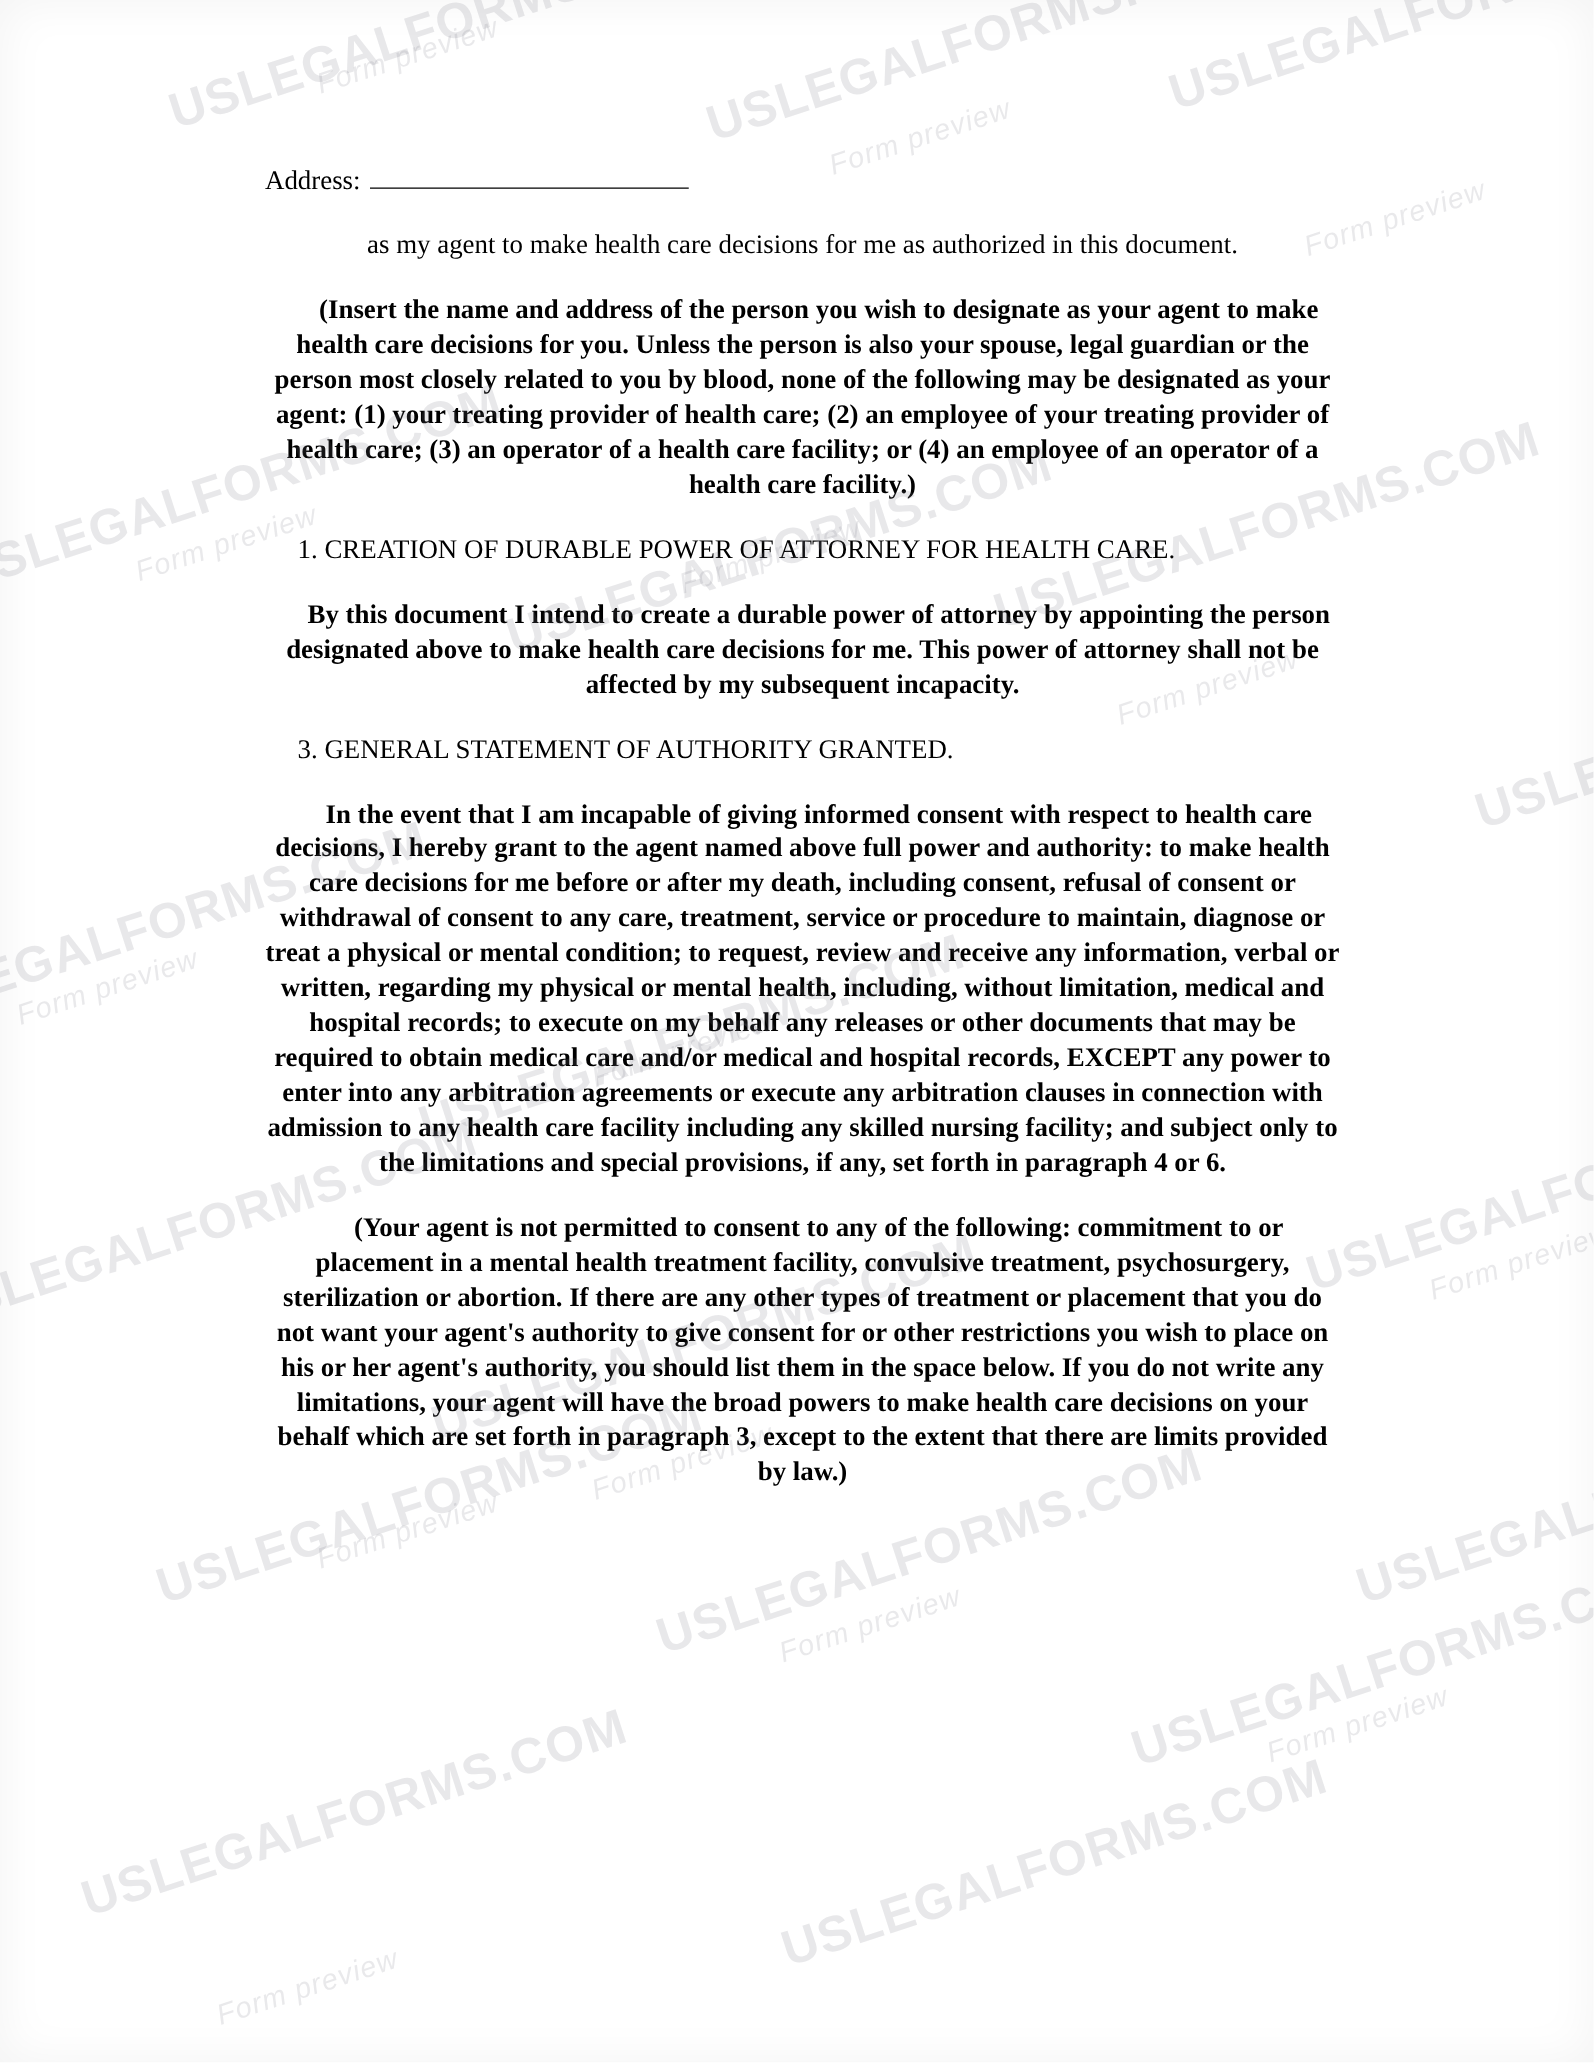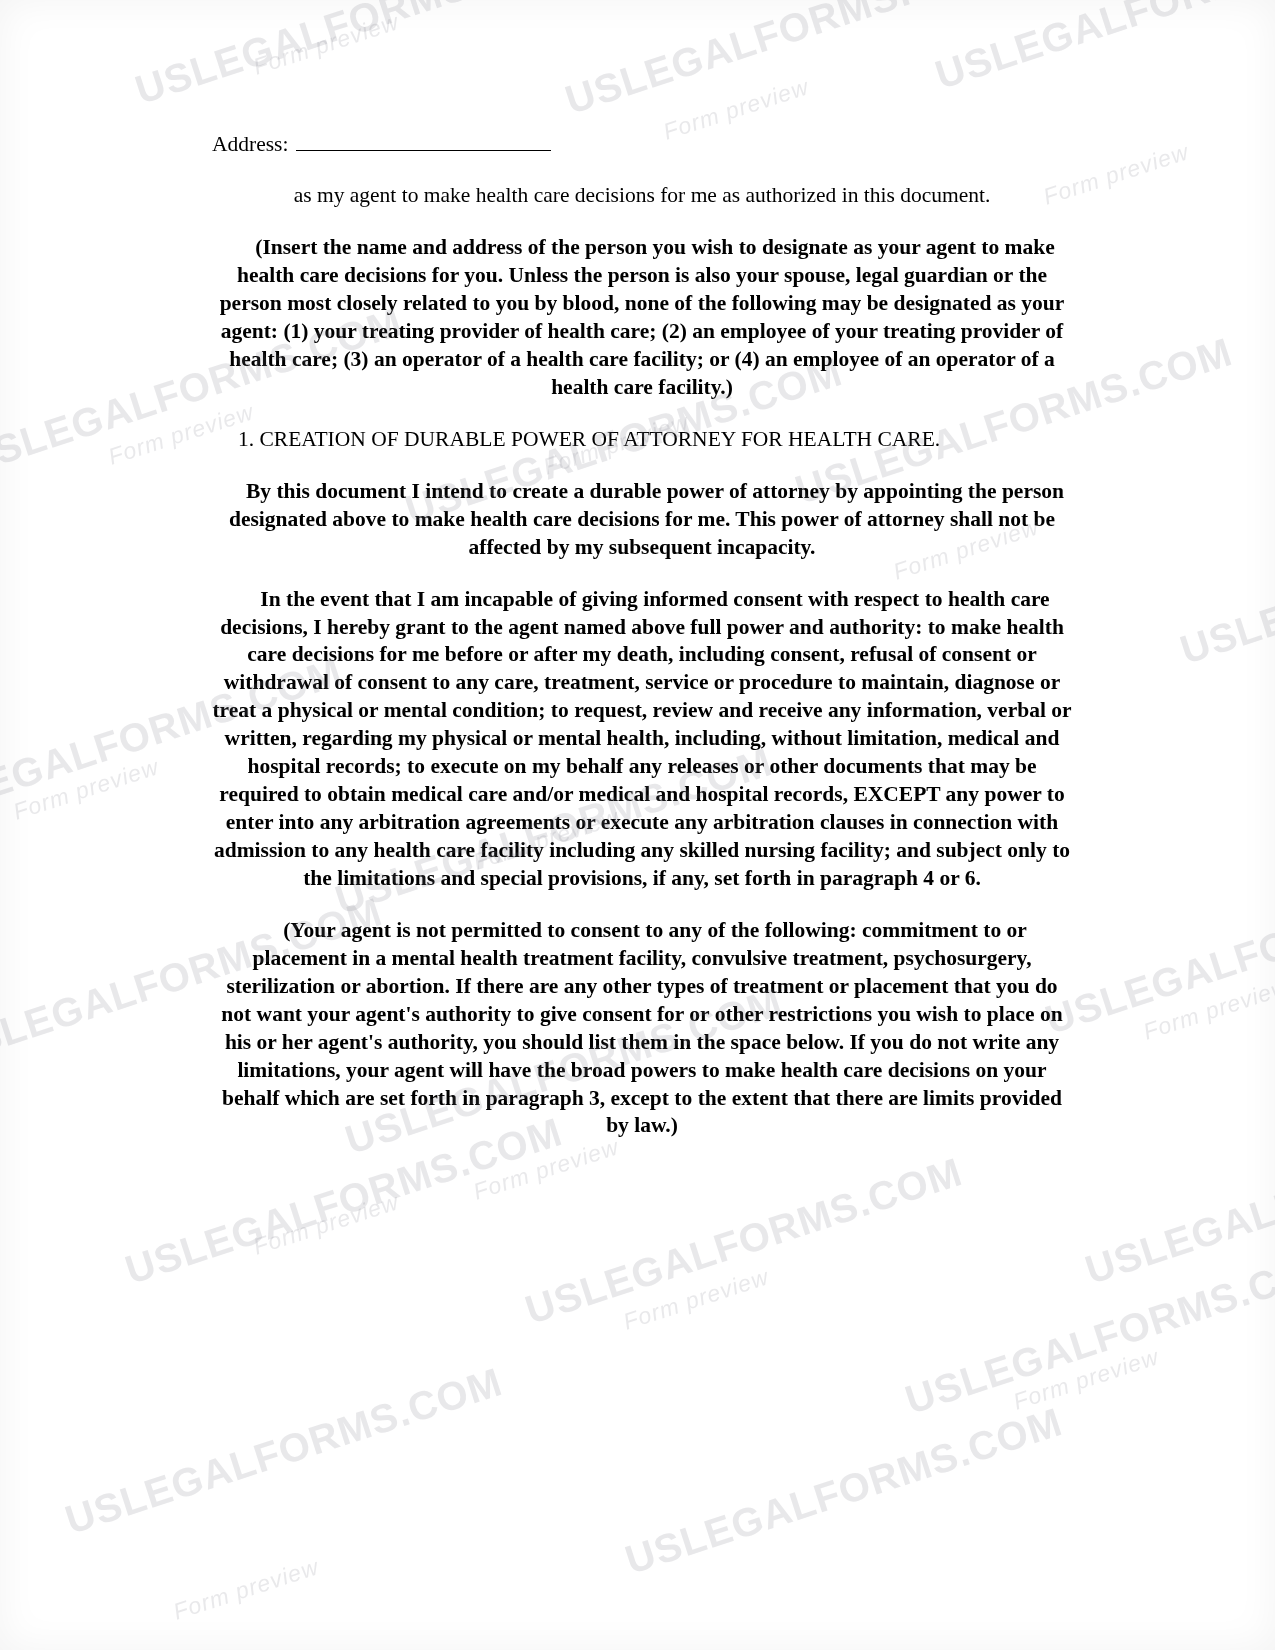--- a/index.html
+++ b/index.html
@@ -114,6 +114,7 @@
 
     <p class="body-text indent">By this document I intend to create a durable power of attorney by appointing the person designated above to make health care decisions for me. This power of attorney shall not be affected by my subsequent incapacity.</p>
 
+    <p class="heading">3. GENERAL STATEMENT OF AUTHORITY GRANTED.</p>
 
     <p class="body-text indent">In the event that I am incapable of giving informed consent with respect to health care decisions, I hereby grant to the agent named above full power and authority: to make health care decisions for me before or after my death, including consent, refusal of consent or withdrawal of consent to any care, treatment, service or procedure to maintain, diagnose or treat a physical or mental condition; to request, review and receive any information, verbal or written, regarding my physical or mental health, including, without limitation, medical and hospital records; to execute on my behalf any releases or other documents that may be required to obtain medical care and/or medical and hospital records, EXCEPT any power to enter into any arbitration agreements or execute any arbitration clauses in connection with admission to any health care facility including any skilled nursing facility; and subject only to the limitations and special provisions, if any, set forth in paragraph 4 or 6.</p>
 

